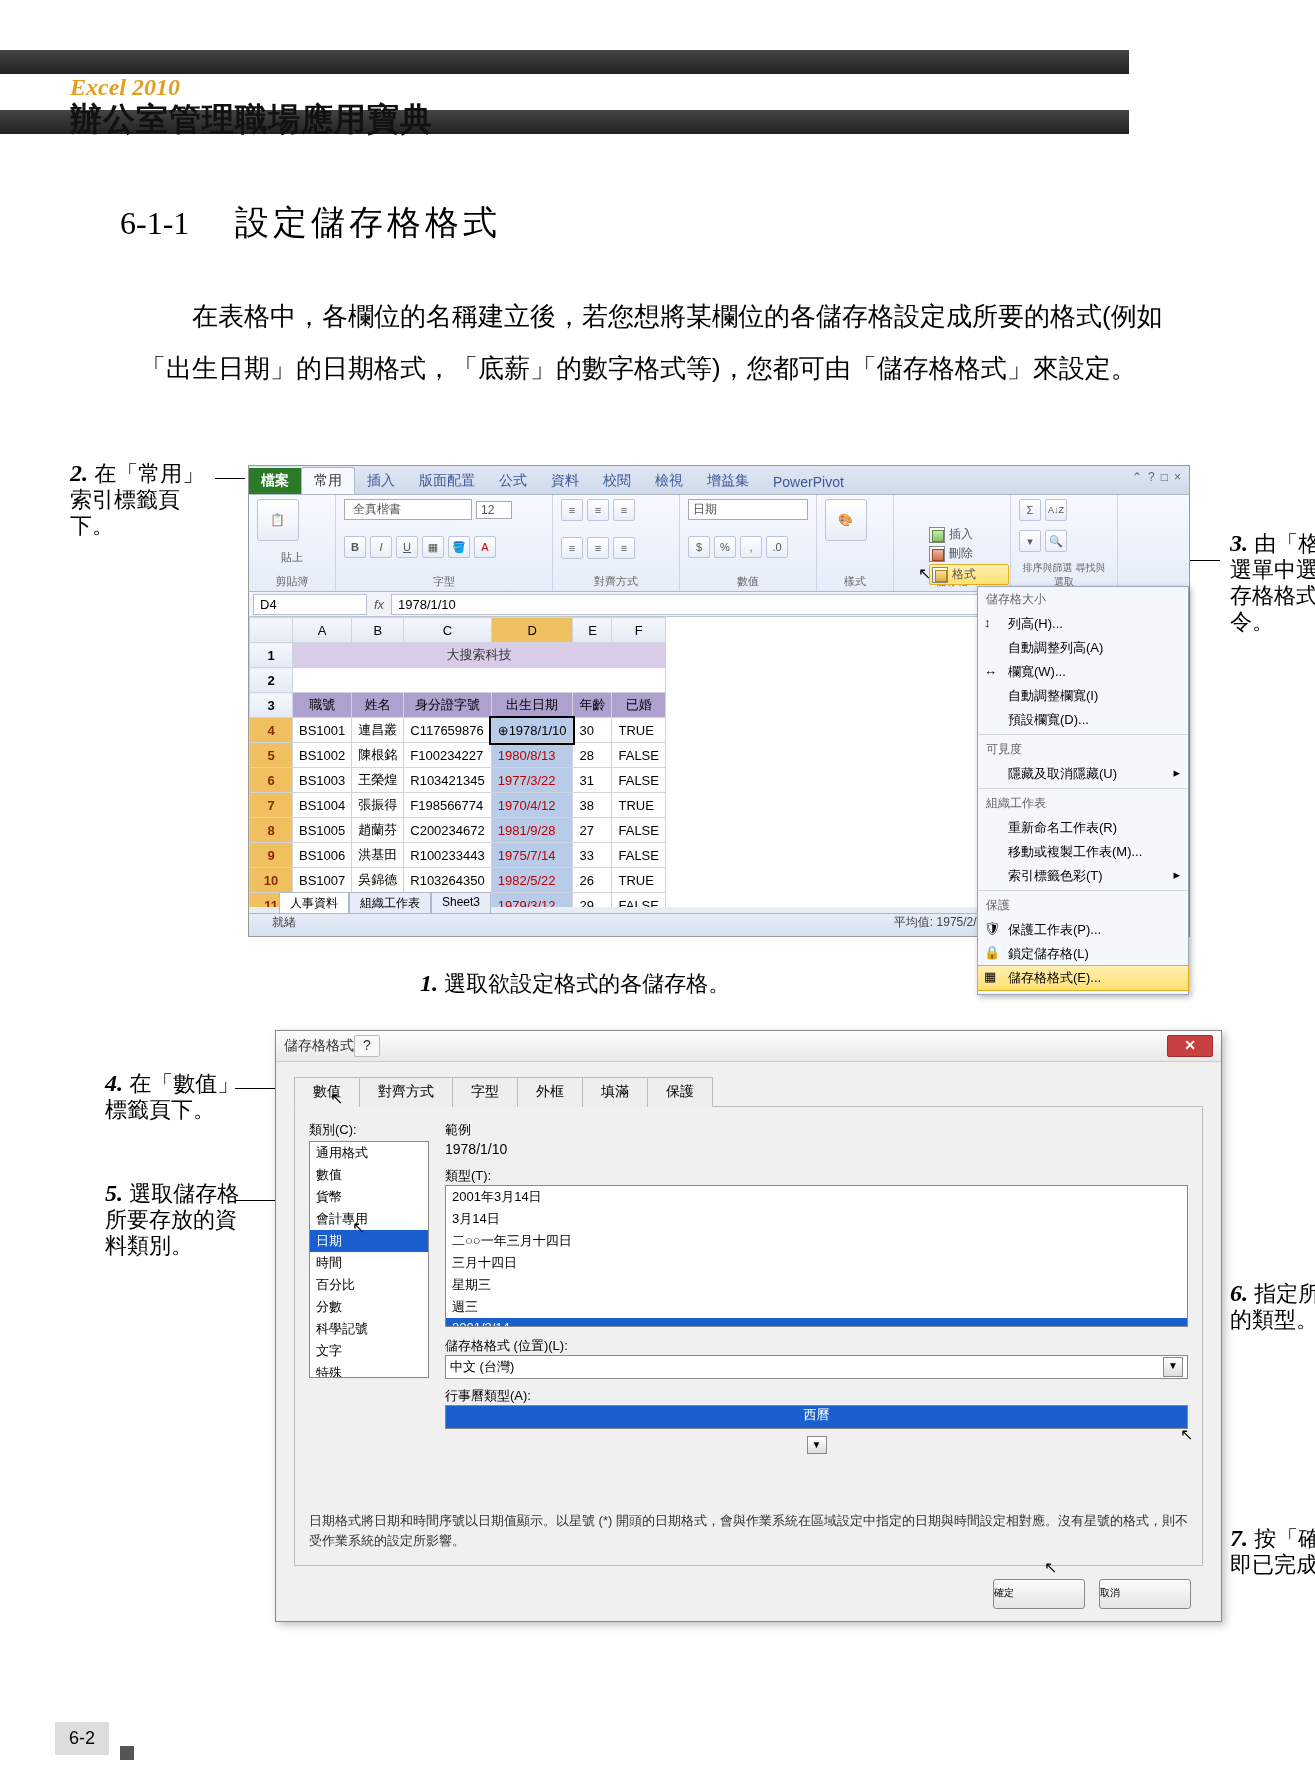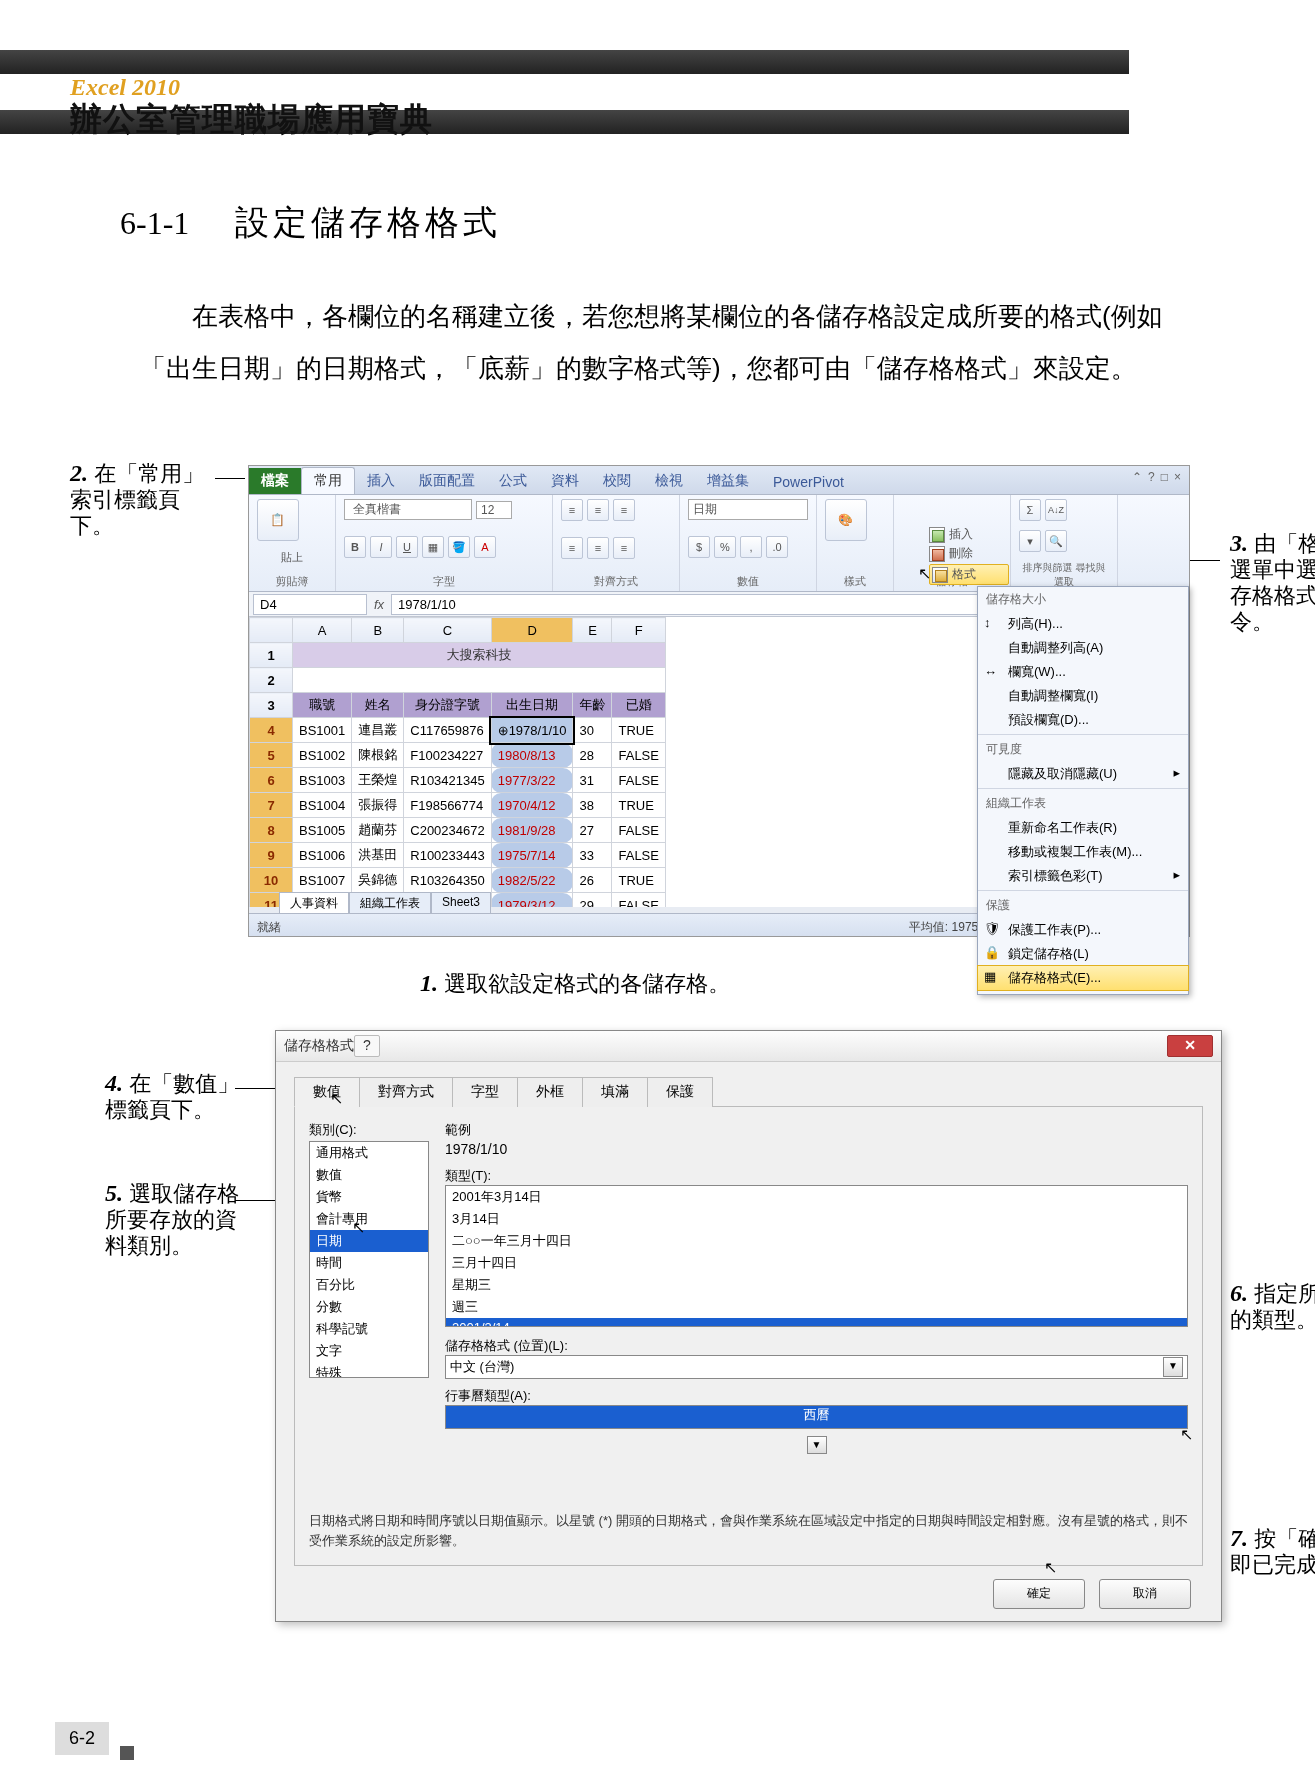--- a/index.html
+++ b/index.html
@@ -59,7 +59,7 @@
   .grid .hdr { background:#b0a0d0; color:#000; text-align:center;}
   .grid .title { background:#d8cce8; text-align:center; color:#333;}
   .grid .selcell { background:#b8cbe8;}
-  .grid .idx { color:#c00000;border-radius:10px;}
+  .grid .idx { color:#c00000;}
 
   .status-bar { position:absolute; bottom:0; left:0; right:0; height:22px; background:linear-gradient(#e6edf8,#d6e0f0); border-top:1px solid #b0b8c8; font-size:12px; display:flex; align-items:flex-end; padding:0 8px; gap:12px; color:#444;}
   .sheet-tabs { position:absolute; bottom:22px; left:30px; display:flex; font-size:12px;}

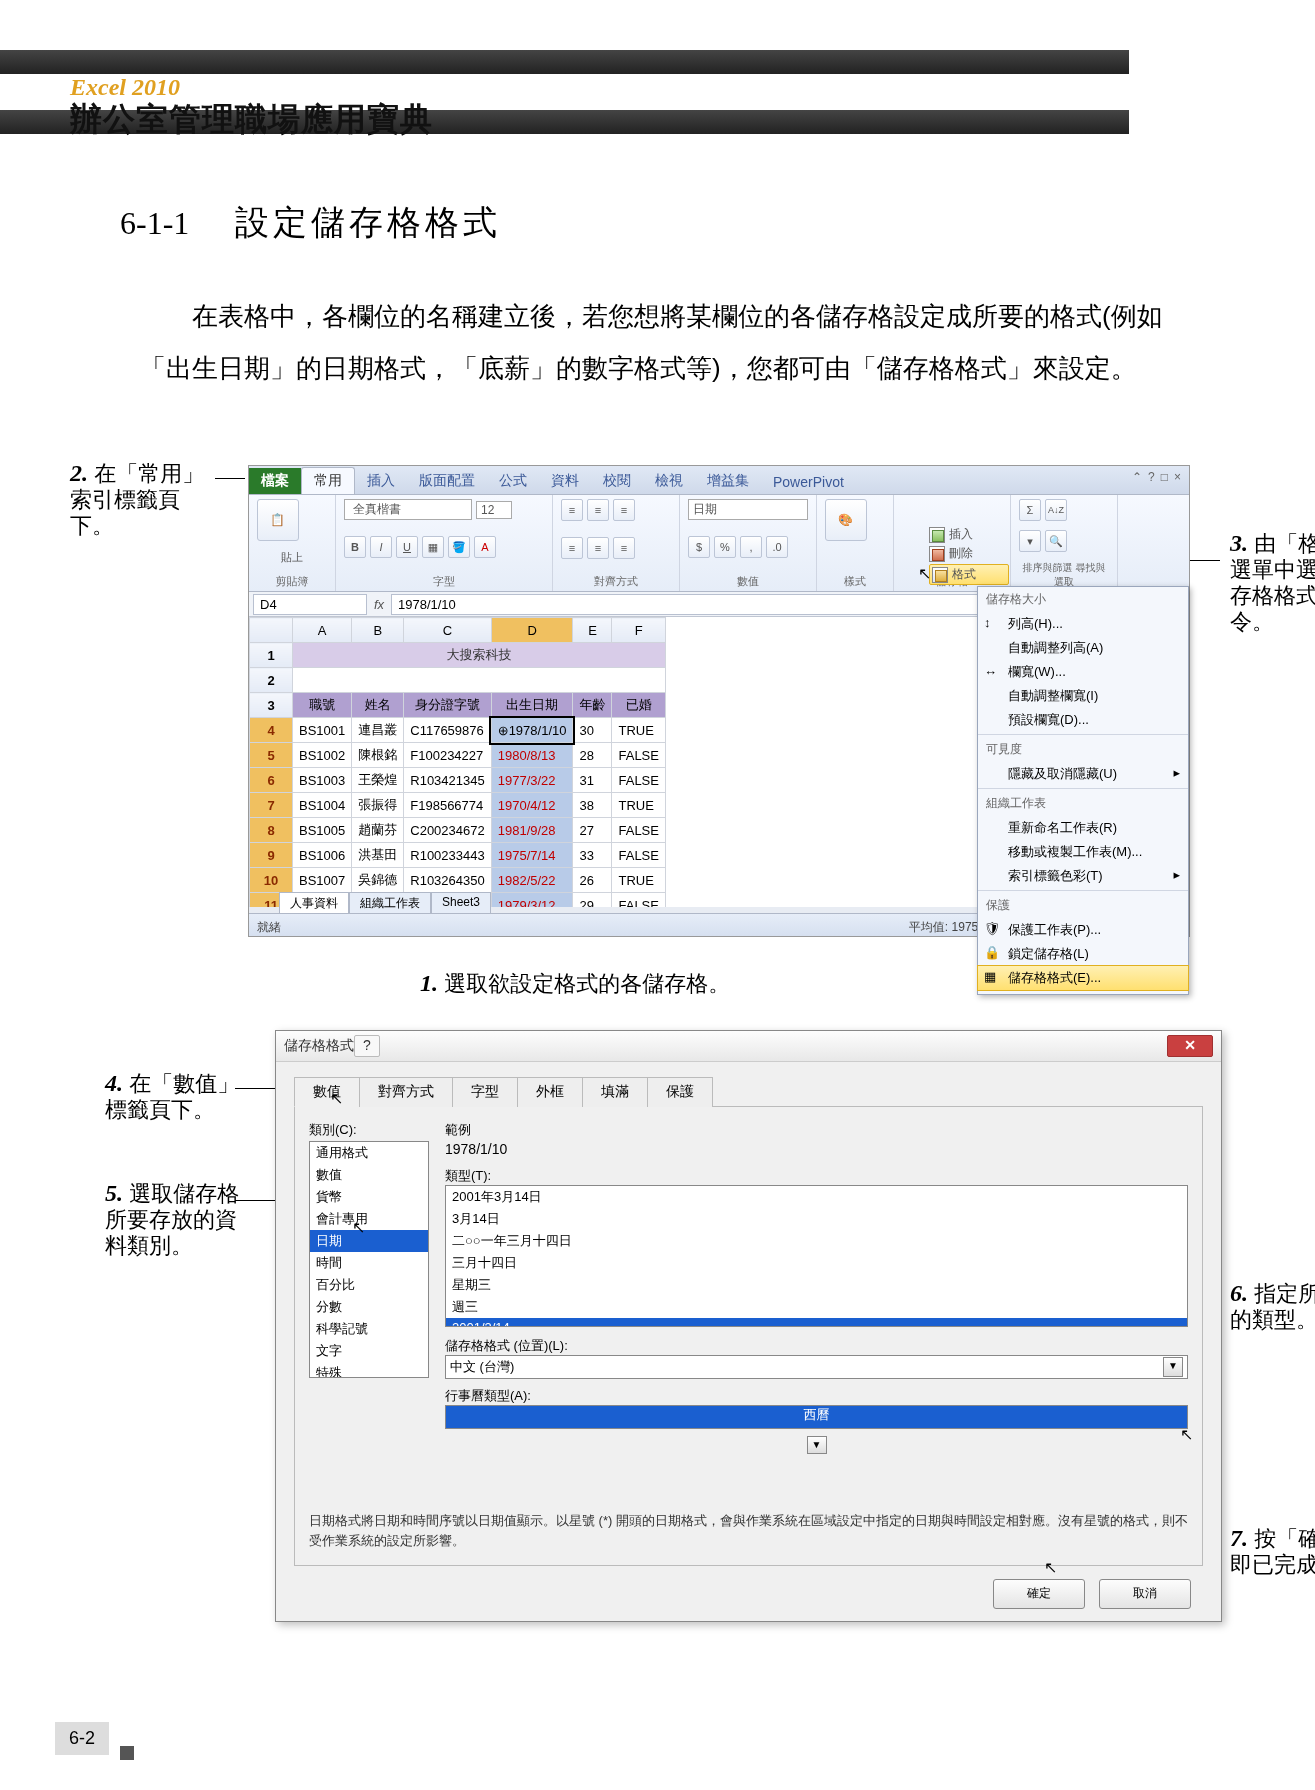--- a/index.html
+++ b/index.html
@@ -61,7 +61,7 @@
   .grid .selcell { background:#b8cbe8;}
   .grid .idx { color:#c00000;}
 
-  .status-bar { position:absolute; bottom:0; left:0; right:0; height:22px; background:linear-gradient(#e6edf8,#d6e0f0); border-top:1px solid #b0b8c8; font-size:12px; display:flex; align-items:flex-end; padding:0 8px; gap:12px; color:#444;}
+  .status-bar { position:absolute; bottom:0; left:0; right:0; height:22px; background:linear-gradient(#e6edf8,#d6e0f0); border-top:1px solid #b0b8c8; font-size:12px; display:flex; align-items:flex-start; padding:0 23px; gap:12px; color:#444;}
   .sheet-tabs { position:absolute; bottom:22px; left:30px; display:flex; font-size:12px;}
   .sheet-tabs .st{padding:2px 10px;border:1px solid #b0b8c8;border-bottom:none;background:#e6edf8;}
   .sheet-tabs .st.active{background:#fff;}

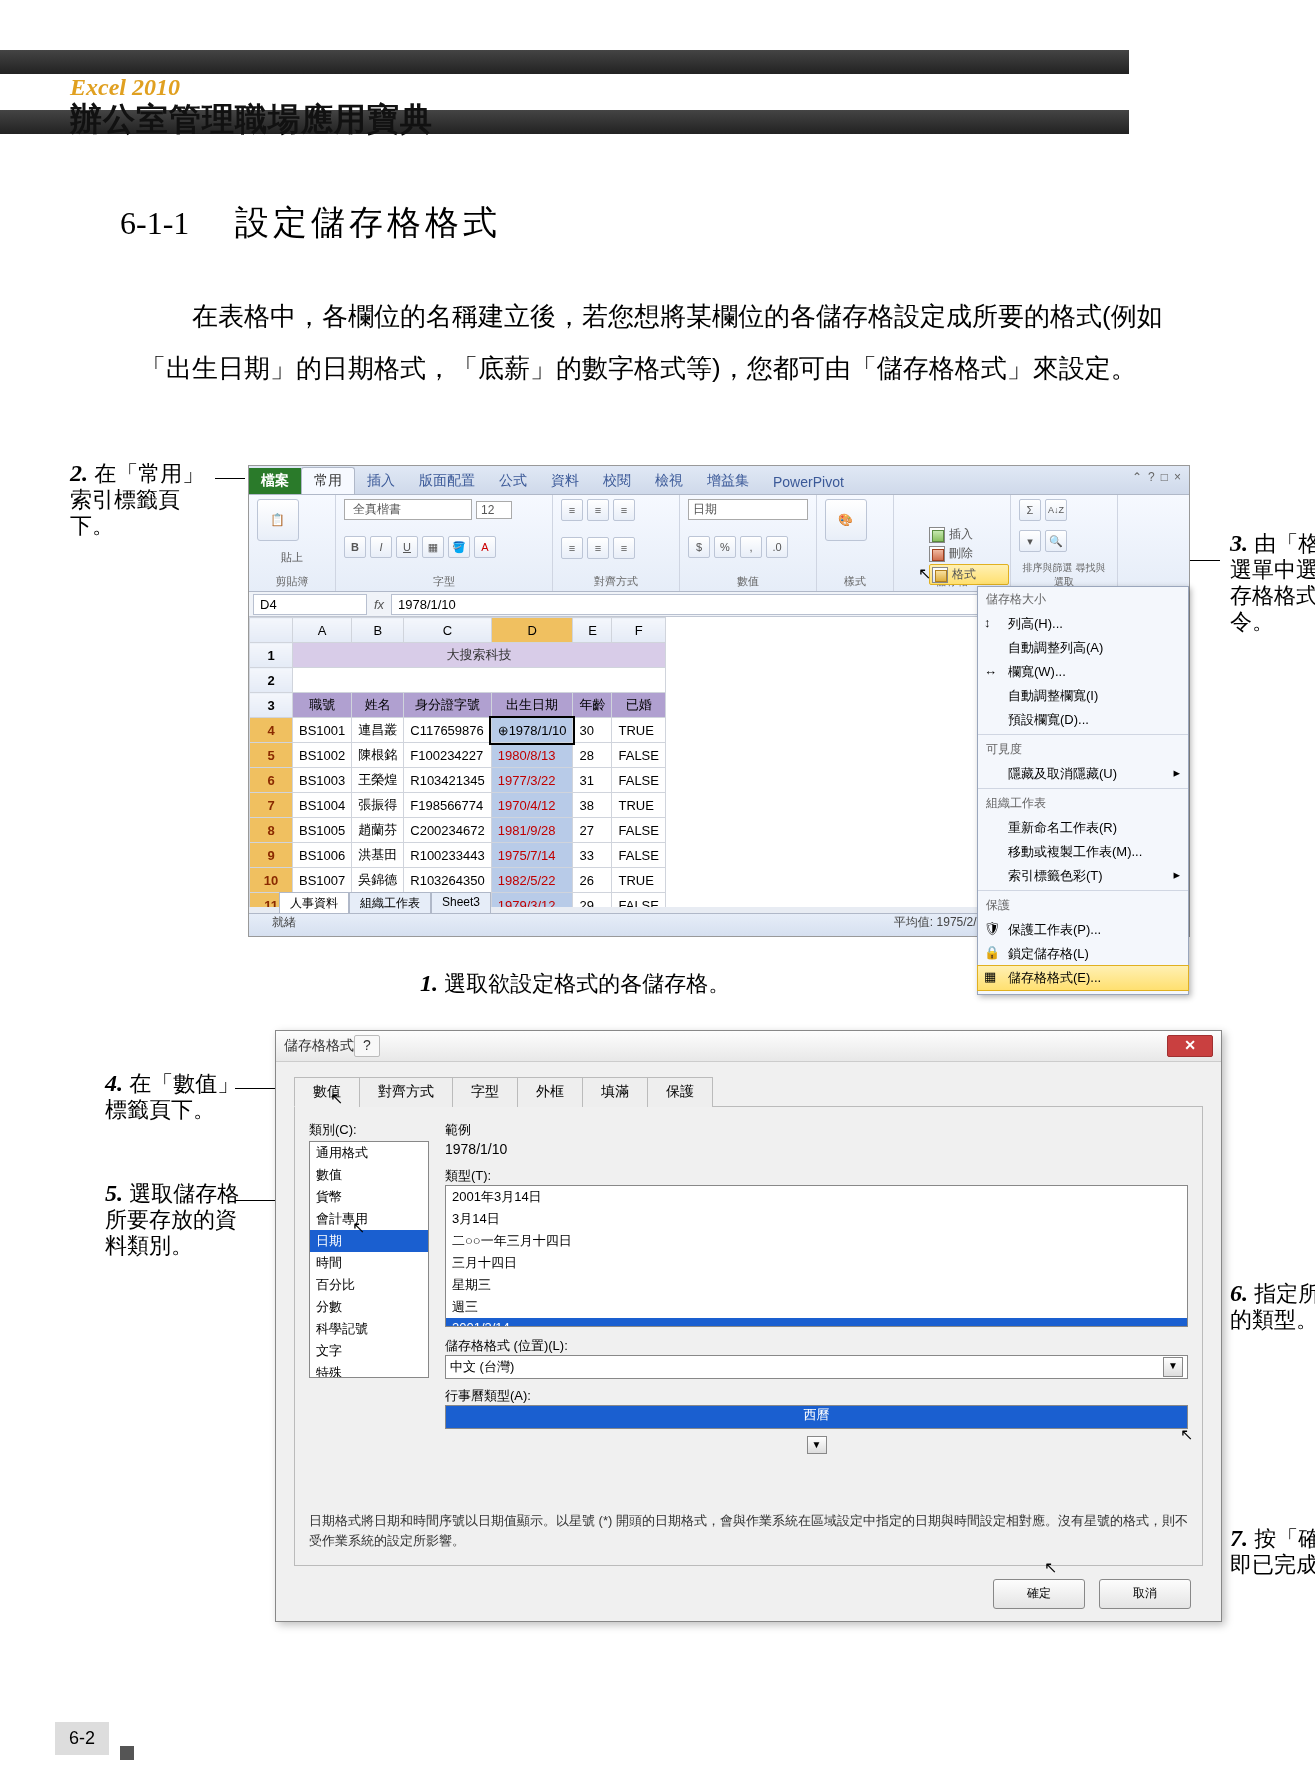--- a/index.html
+++ b/index.html
@@ -100,7 +100,7 @@
   .rcol .combo .dd{width:18px;height:18px;border:1px solid #888;background:linear-gradient(#fff,#ddd);color:#000;text-align:center;font-size:10px;line-height:16px;}
   .desc{position:absolute;left:14px;right:14px;bottom:14px;font-size:13px;color:#333;line-height:20px;}
   .dlg-btns{position:absolute;right:30px;bottom:12px;display:flex;gap:14px;}
-  .dlg-btns .b{width:90px;height:28px;border:1px solid #888;background:linear-gradient(#fdfdfd,#e4e4e4);text-align:center;line-height:26px;font-size:12px;border-radius:3px;}
+  .dlg-btns .b{width:90px;height:28px;border:1px solid #888;background:linear-gradient(#fdfdfd,#e4e4e4);text-align:left;line-height:26px;font-size:10px;border-radius:3px;}
 
   
   .line{position:absolute;background:#000;height:1px;}

